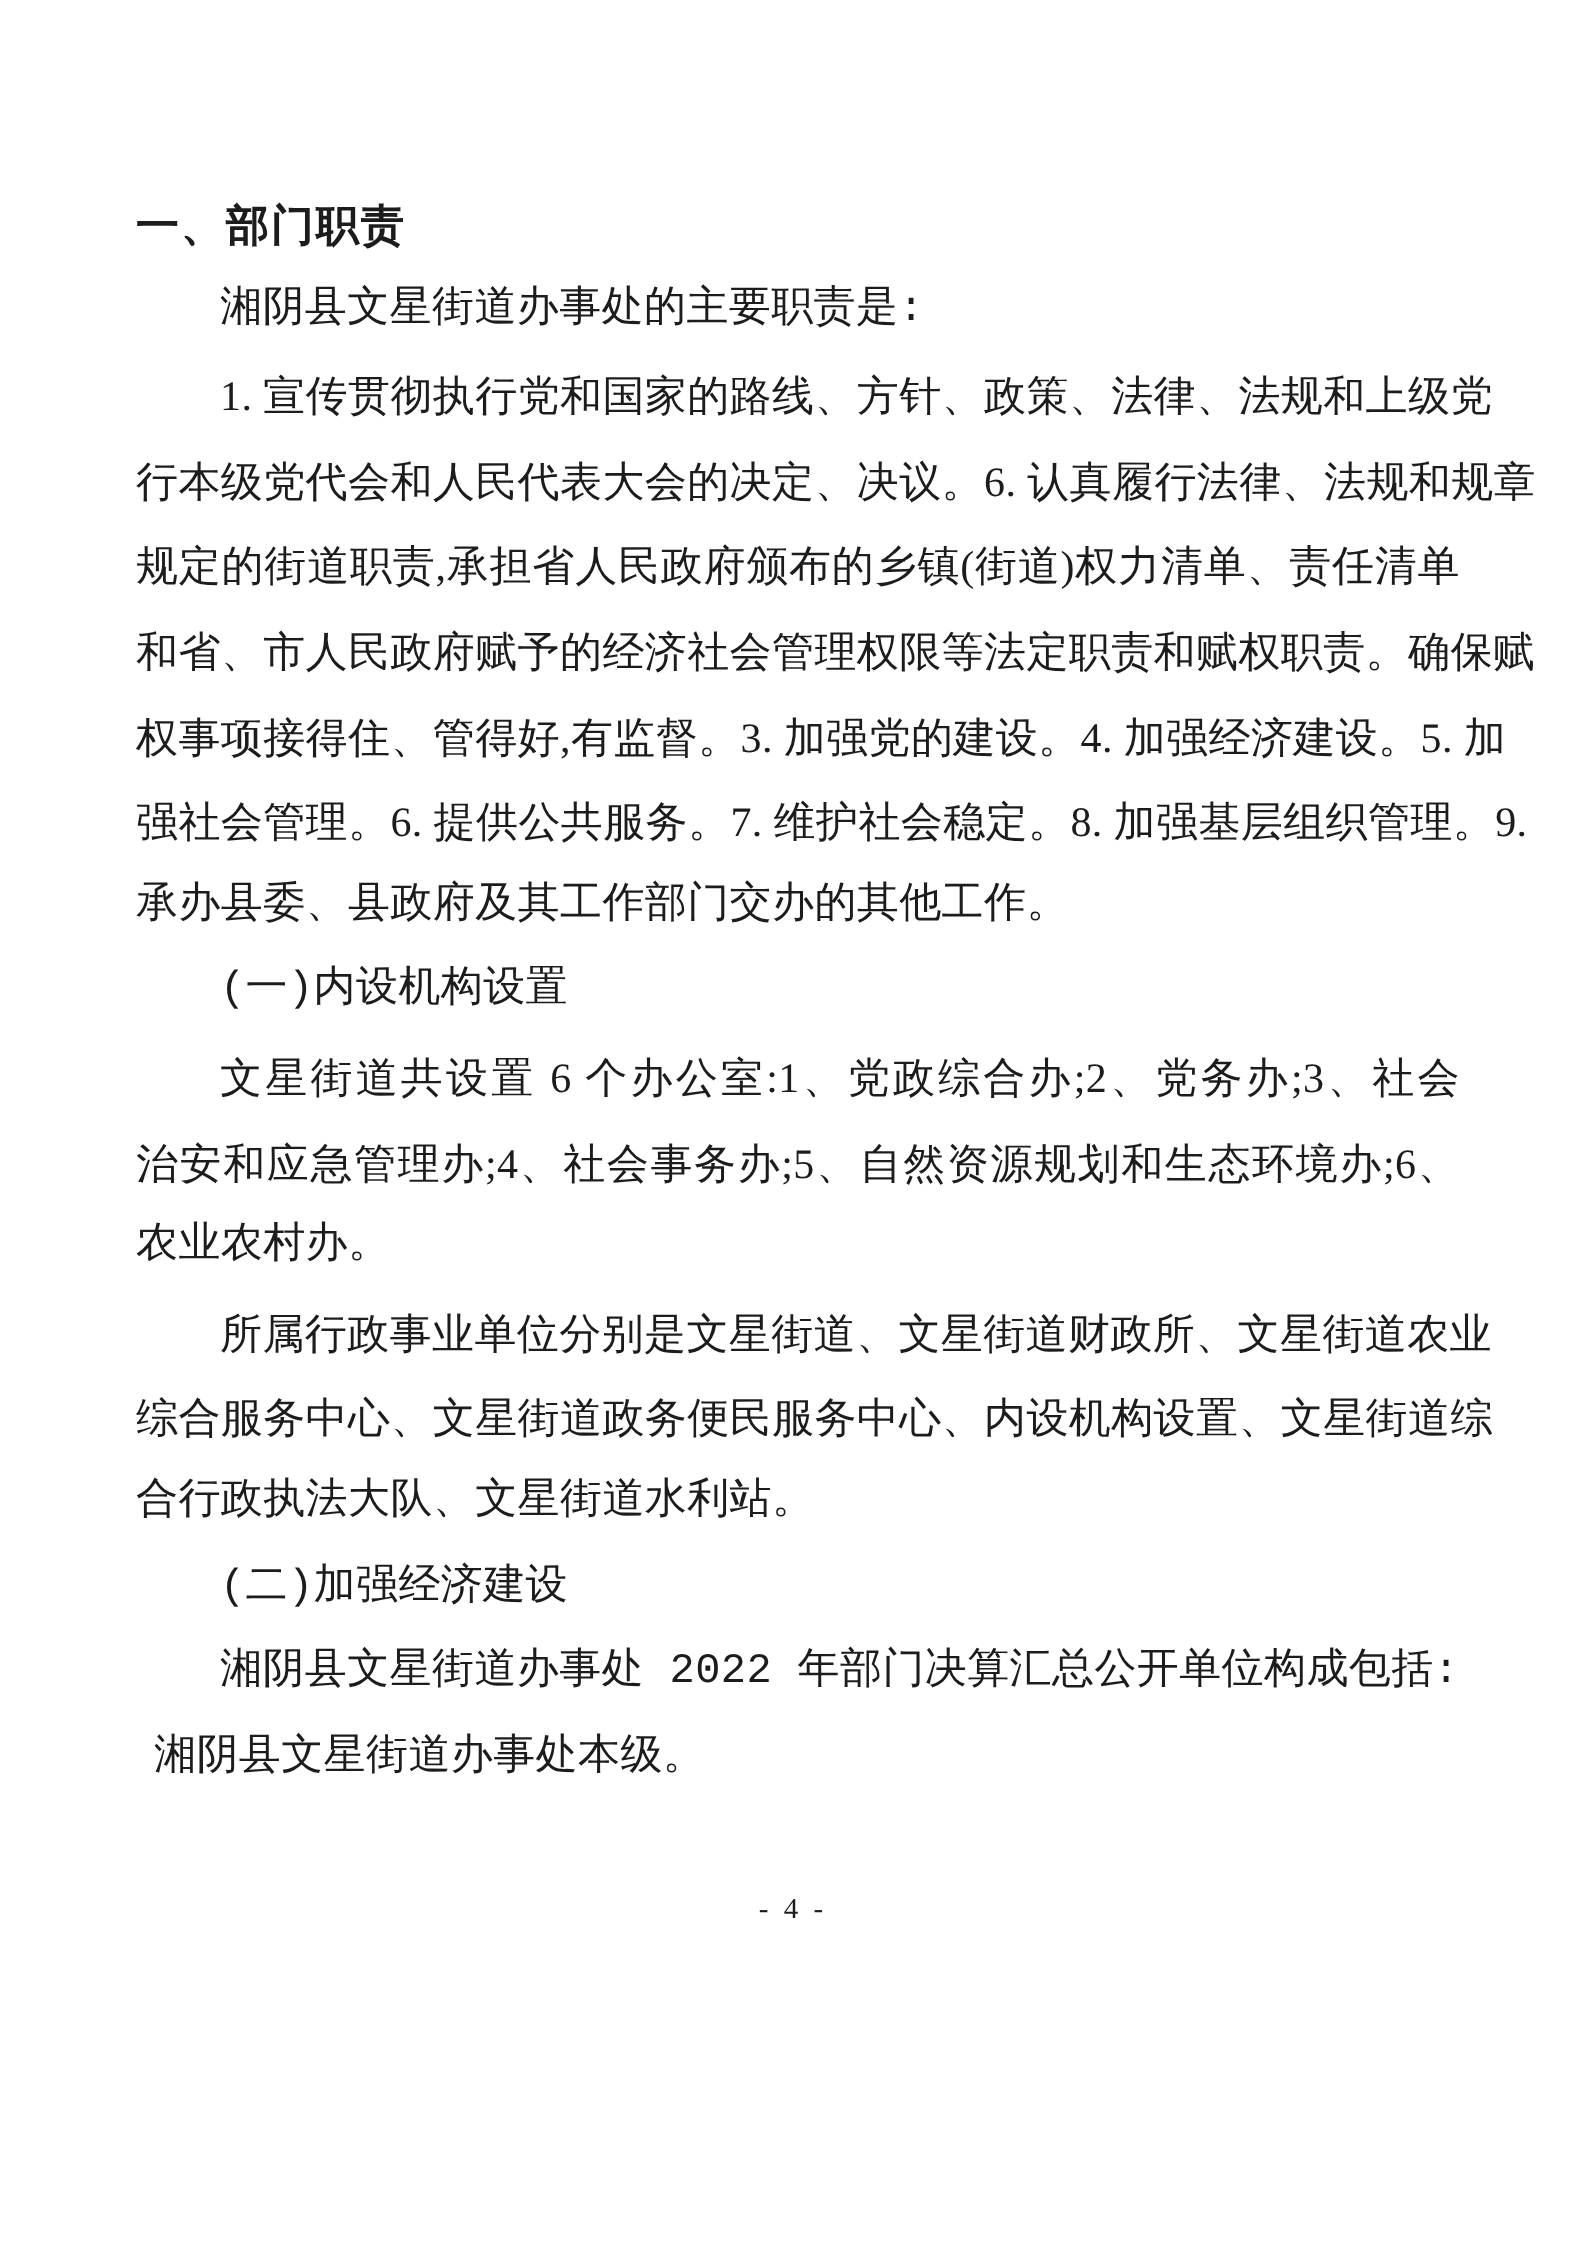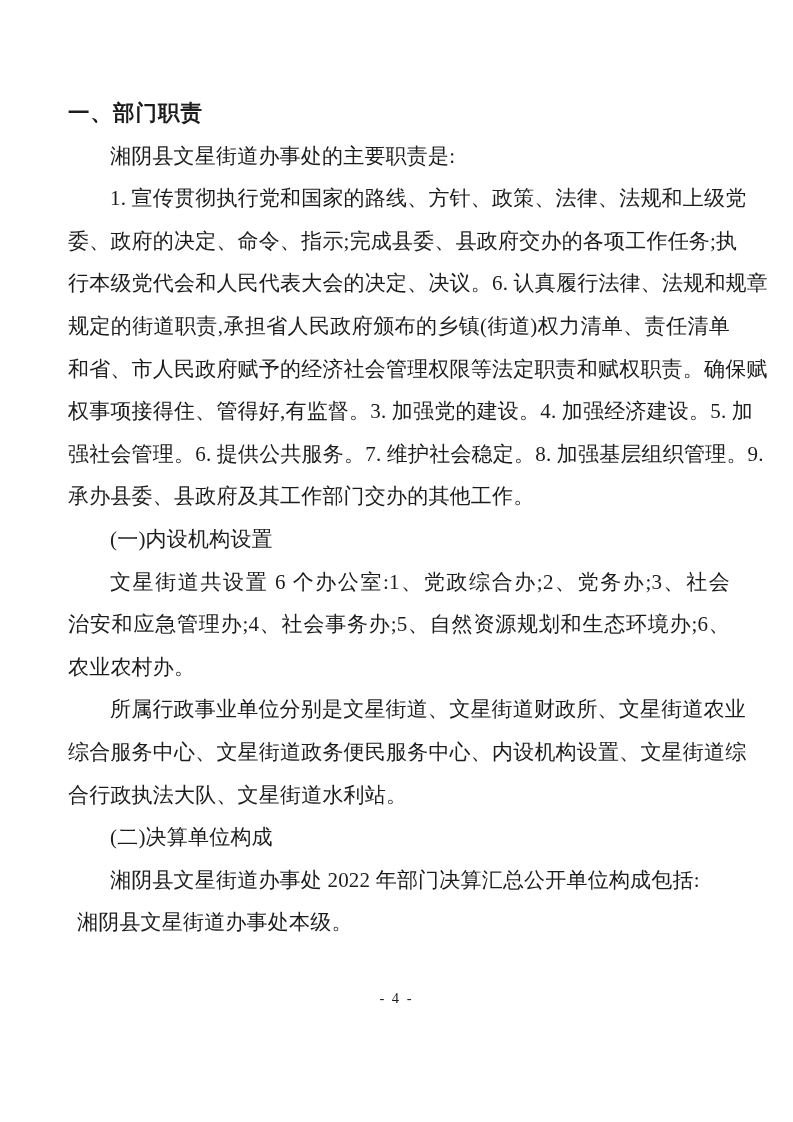--- a/index.html
+++ b/index.html
@@ -31,6 +31,7 @@
   .line.last {
     text-align-last: left;
     white-space: normal;
+    font-family: Liberation Mono, monospace;
   }
   .line.indent {
     padding-left: 42px;

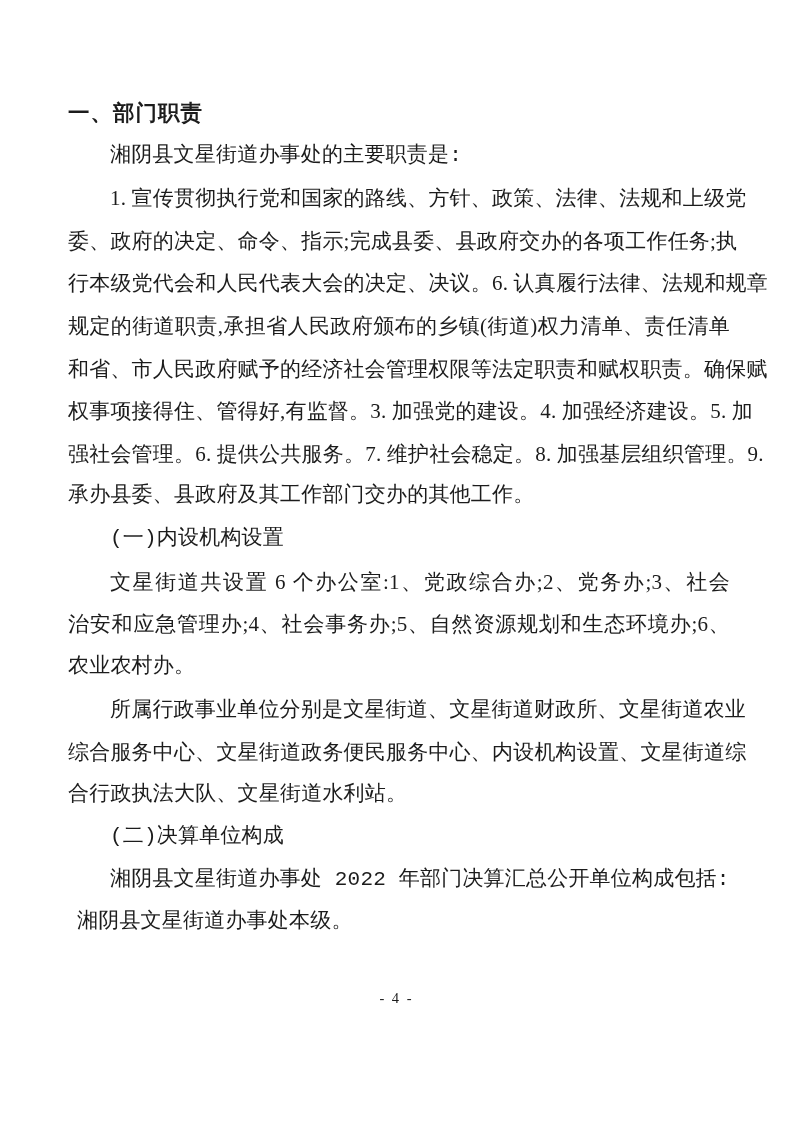--- a/index.html
+++ b/index.html
@@ -63,7 +63,6 @@
     <div class="line heading">一、部门职责</div>
     <div class="line indent last">湘阴县文星街道办事处的主要职责是:</div>
     <div class="line indent">1. 宣传贯彻执行党和国家的路线、方针、政策、法律、法规和上级党</div>
-    <div class="line">委、政府的决定、命令、指示;完成县委、县政府交办的各项工作任务;执</div>
     <div class="line">行本级党代会和人民代表大会的决定、决议。6. 认真履行法律、法规和规章</div>
     <div class="line">规定的街道职责,承担省人民政府颁布的乡镇(街道)权力清单、责任清单</div>
     <div class="line">和省、市人民政府赋予的经济社会管理权限等法定职责和赋权职责。确保赋</div>

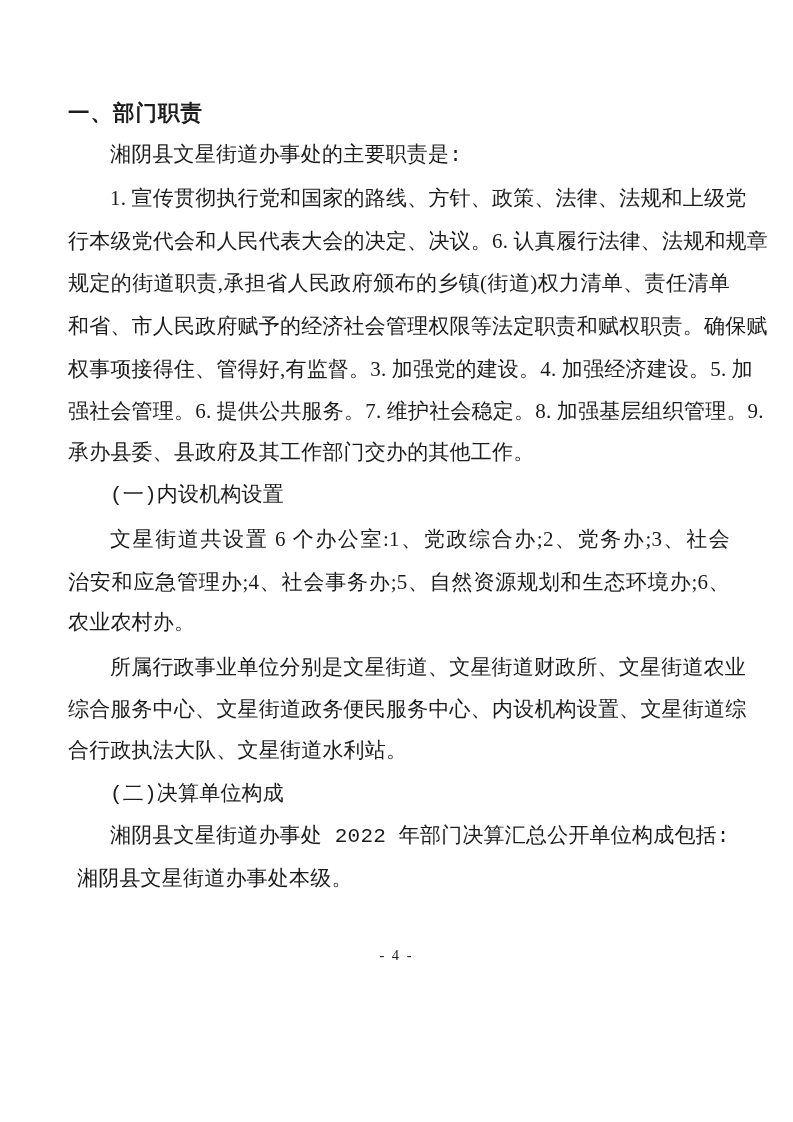--- a/index.html
+++ b/index.html
@@ -76,7 +76,7 @@
     <div class="line indent">所属行政事业单位分别是文星街道、文星街道财政所、文星街道农业</div>
     <div class="line">综合服务中心、文星街道政务便民服务中心、内设机构设置、文星街道综</div>
     <div class="line last">合行政执法大队、文星街道水利站。</div>
-    <div class="line indent last">(二)决算单位构成</div>
+    <div class="line indent last">(二)加强经济建设</div>
     <div class="line indent last">湘阴县文星街道办事处 2022 年部门决算汇总公开单位构成包括:</div>
     <div class="line indent-sm last">湘阴县文星街道办事处本级。</div>
   </div>

